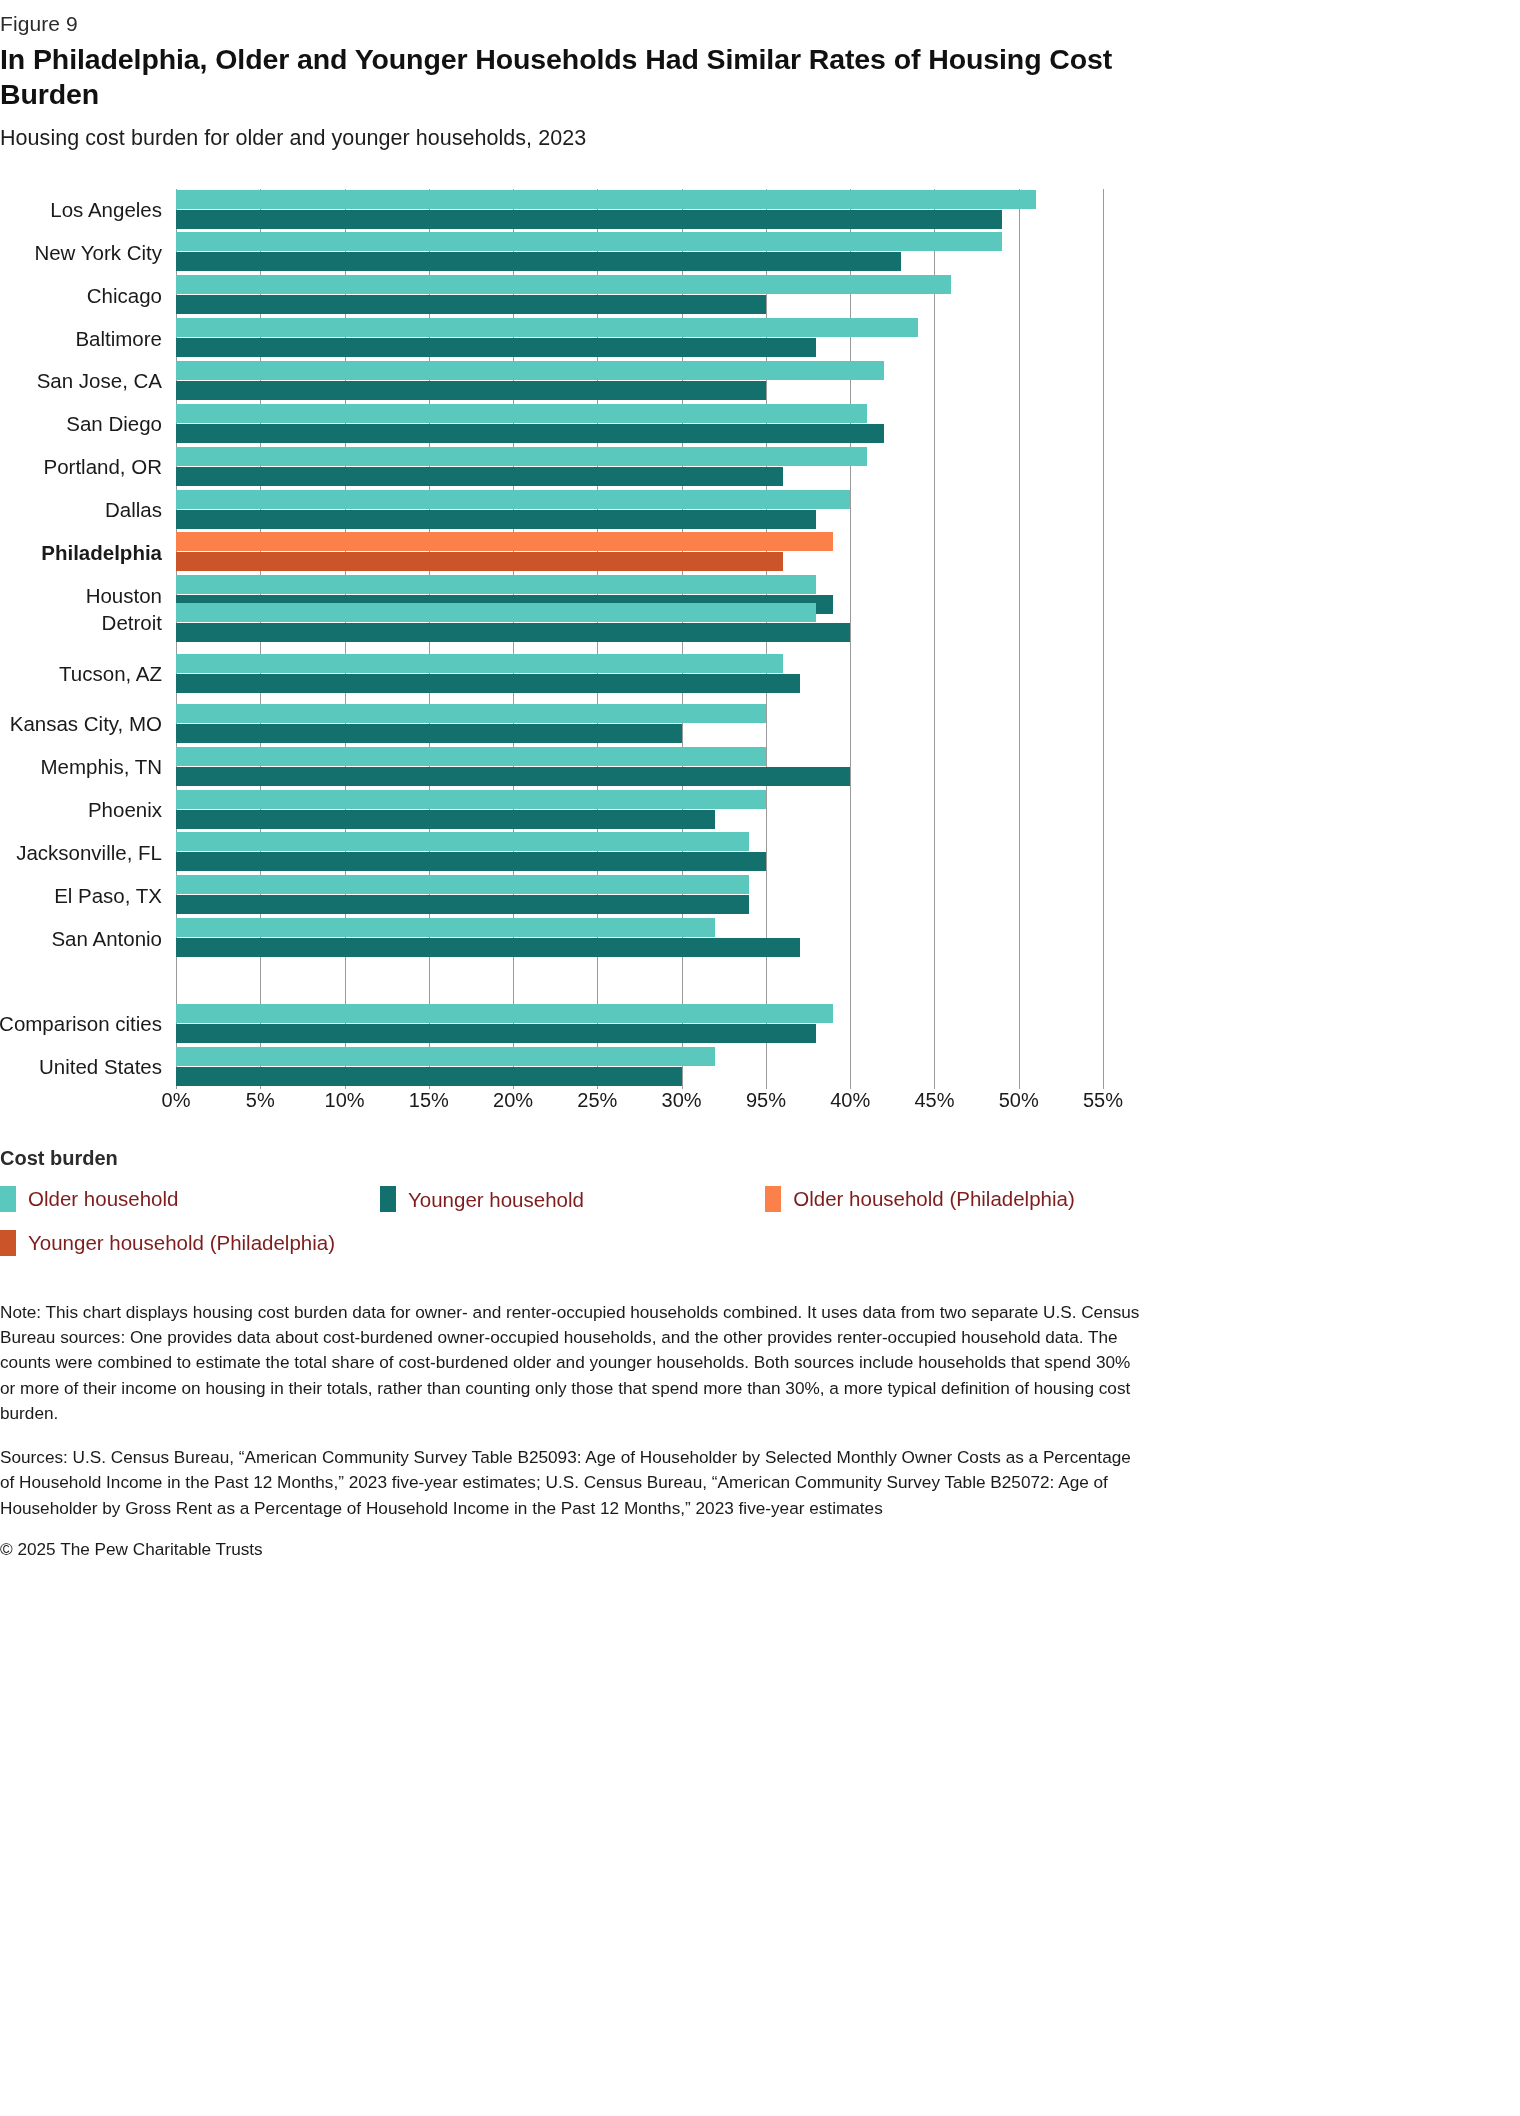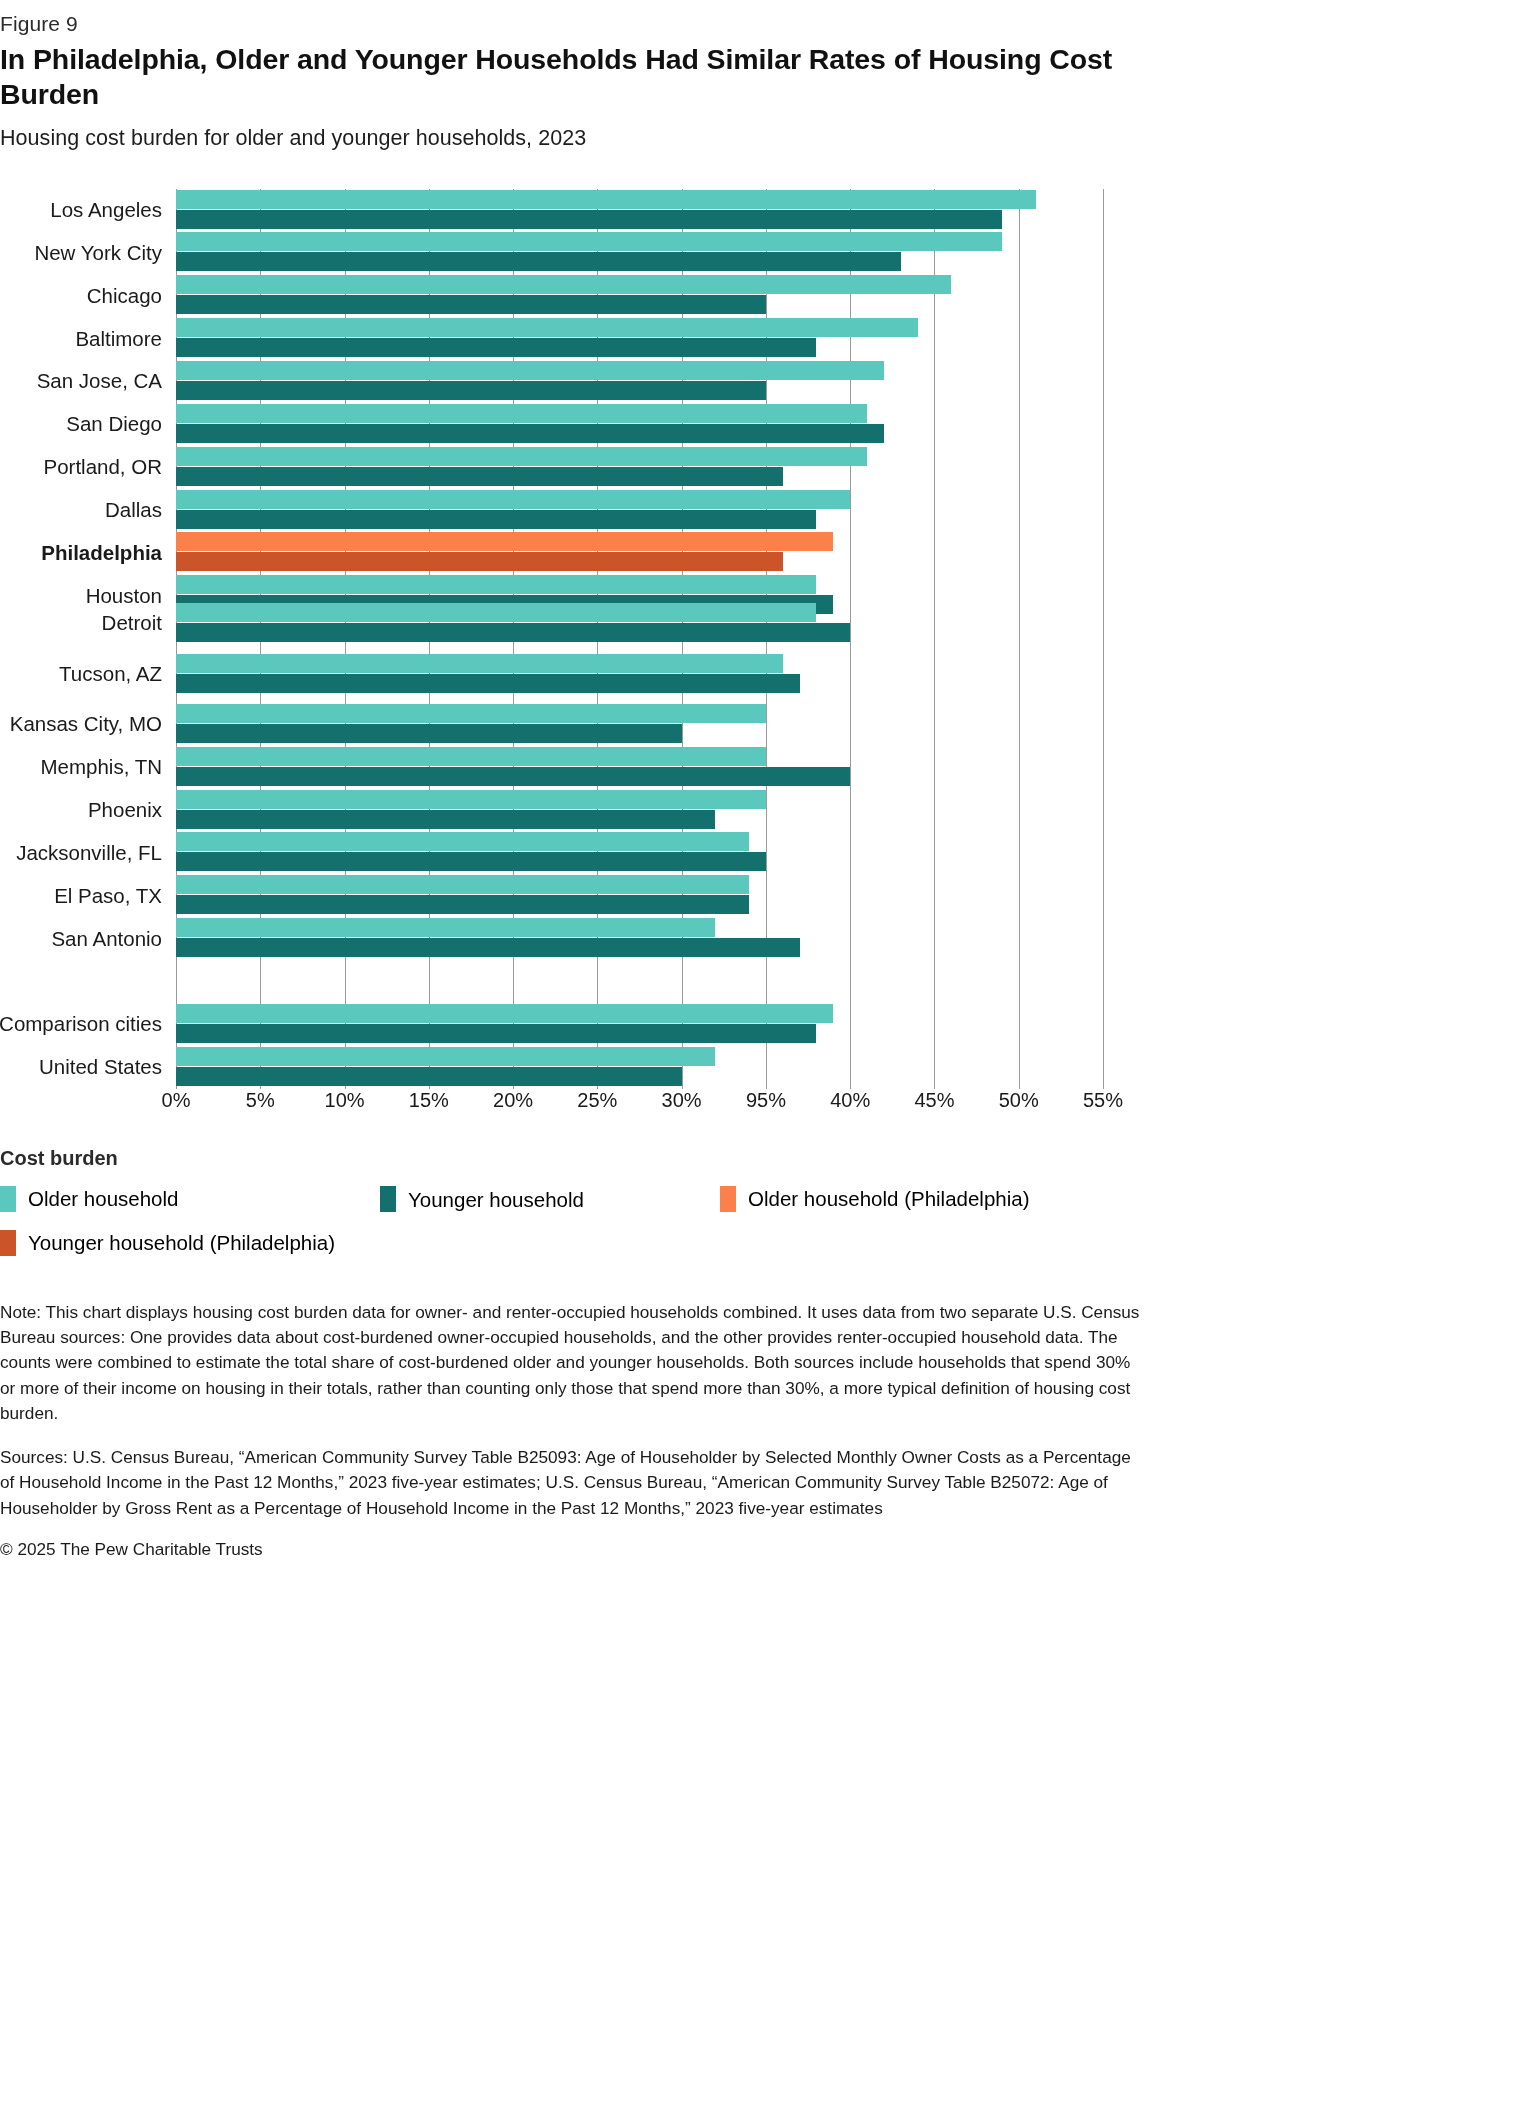--- a/index.html
+++ b/index.html
@@ -149,7 +149,7 @@
   }
   .legend-label {
     font-size: 20.5px;
-    color: #000000;
+    color: #7f1d1d;
     white-space: nowrap;
   }
 

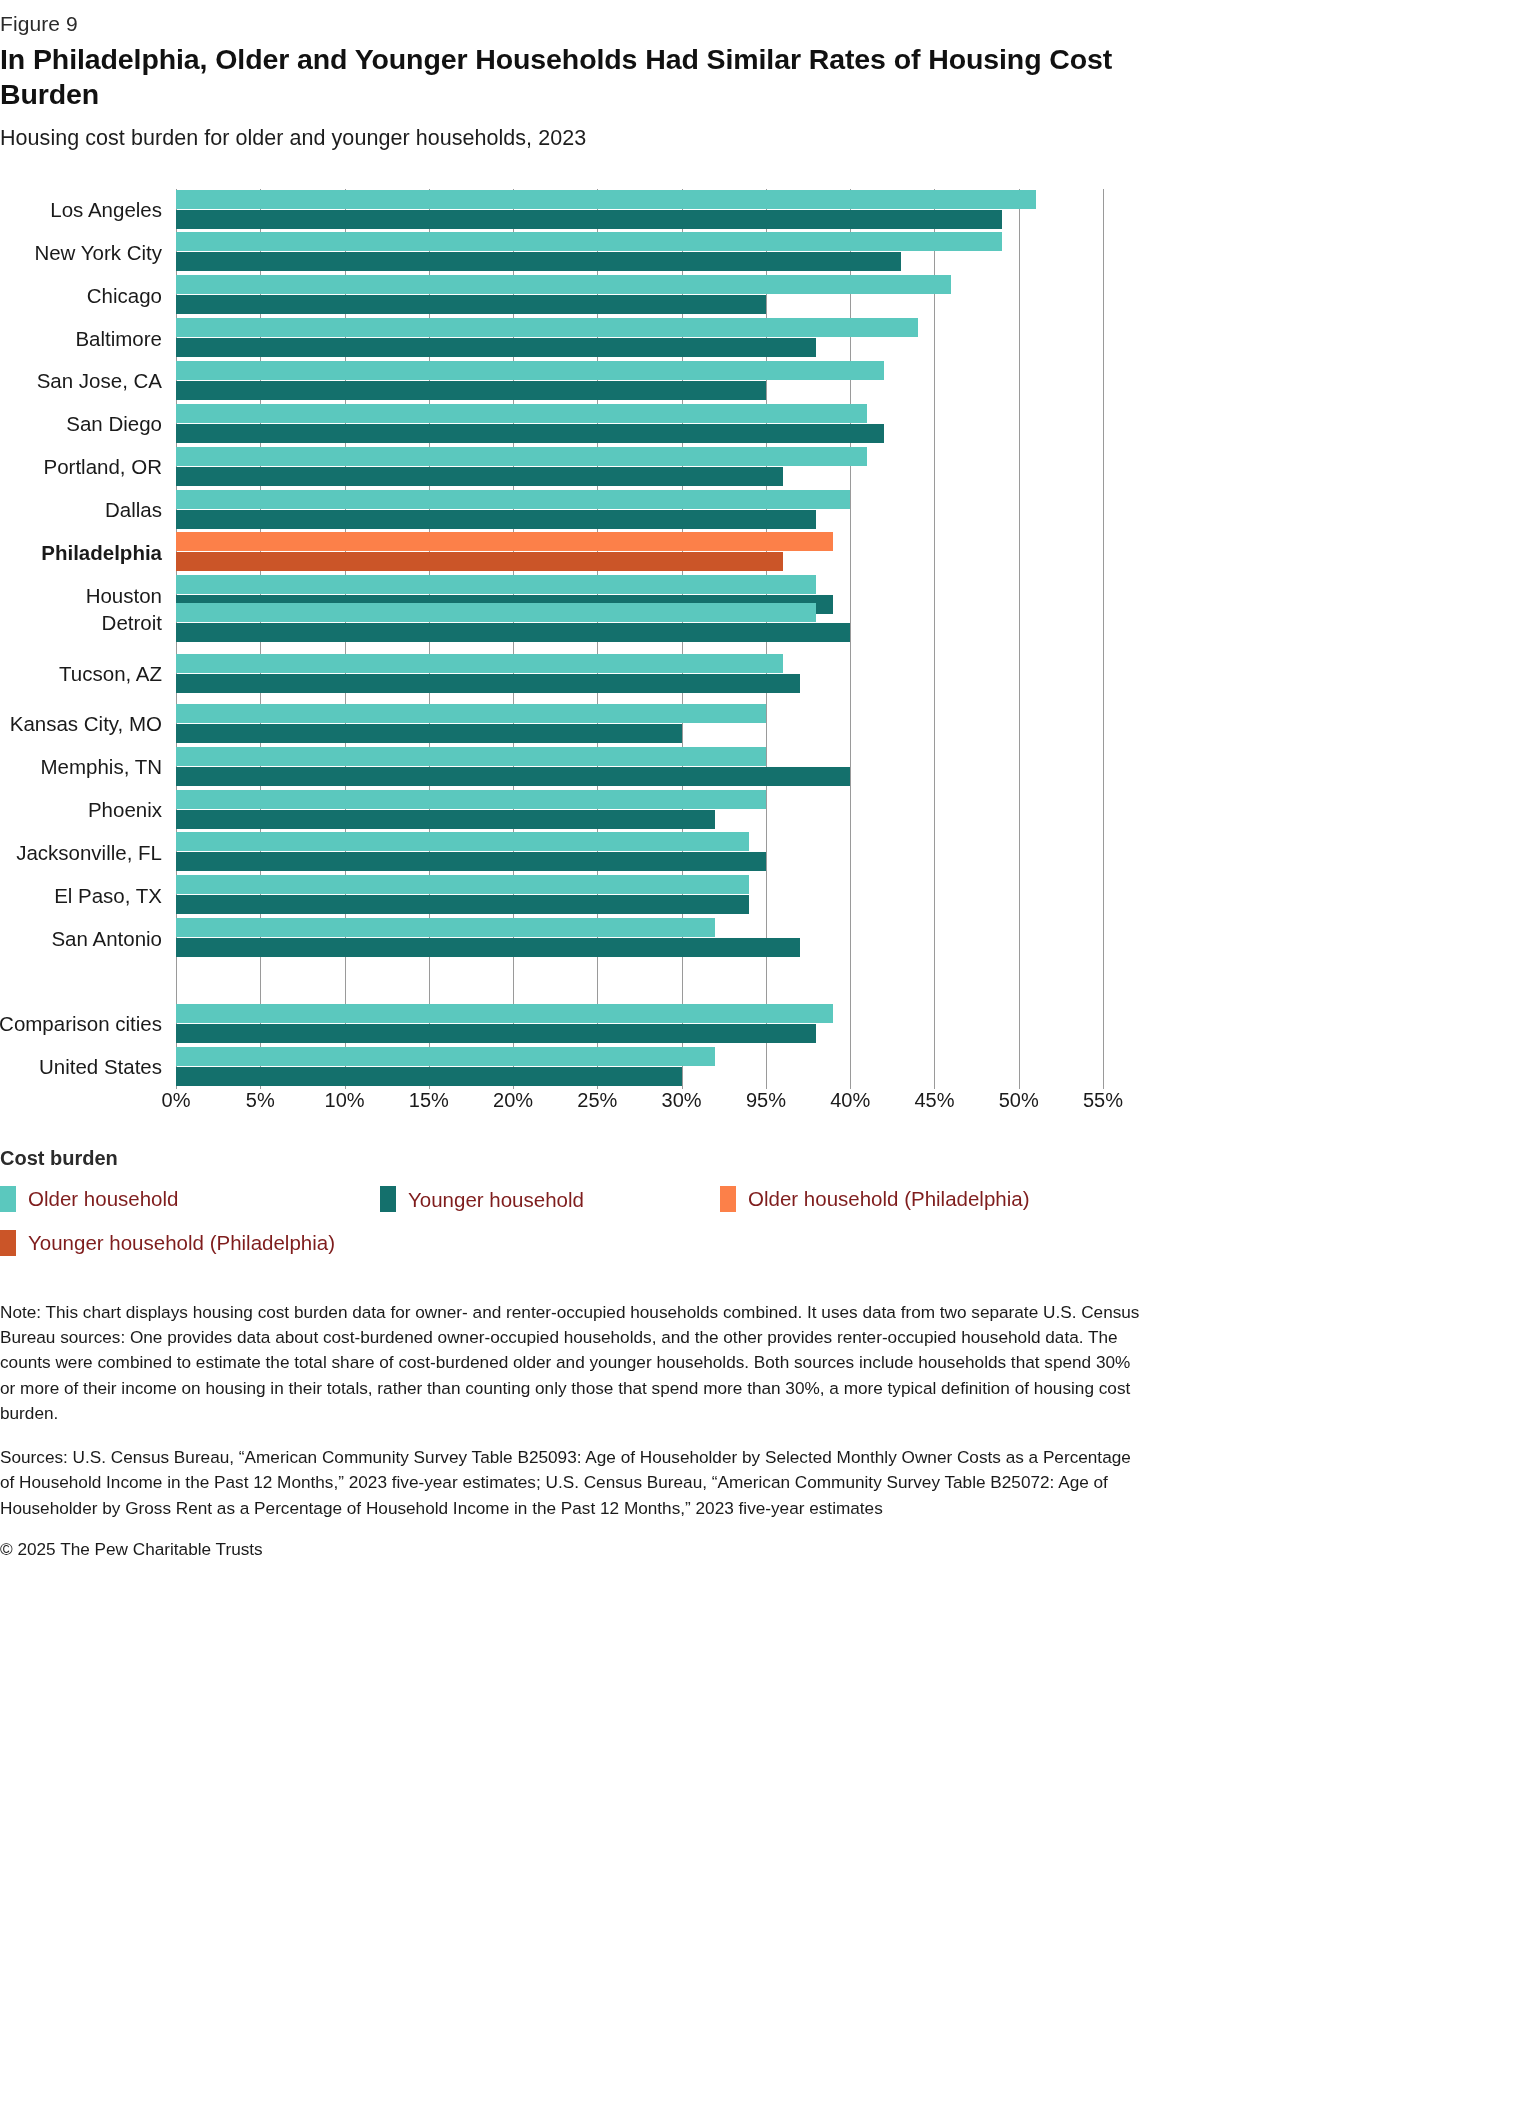--- a/index.html
+++ b/index.html
@@ -139,7 +139,7 @@
   }
   .legend-item:nth-child(1) { width: 380px; }
   .legend-item:nth-child(2) { width: 340px; align-items: flex-end; }
-  .legend-item:nth-child(3) { width: 400px; }
+  .legend-item:nth-child(3) { width: 400px; justify-content: center; }
   .legend-item:nth-child(4) { width: 600px; }
   .swatch {
     width: 16px;

